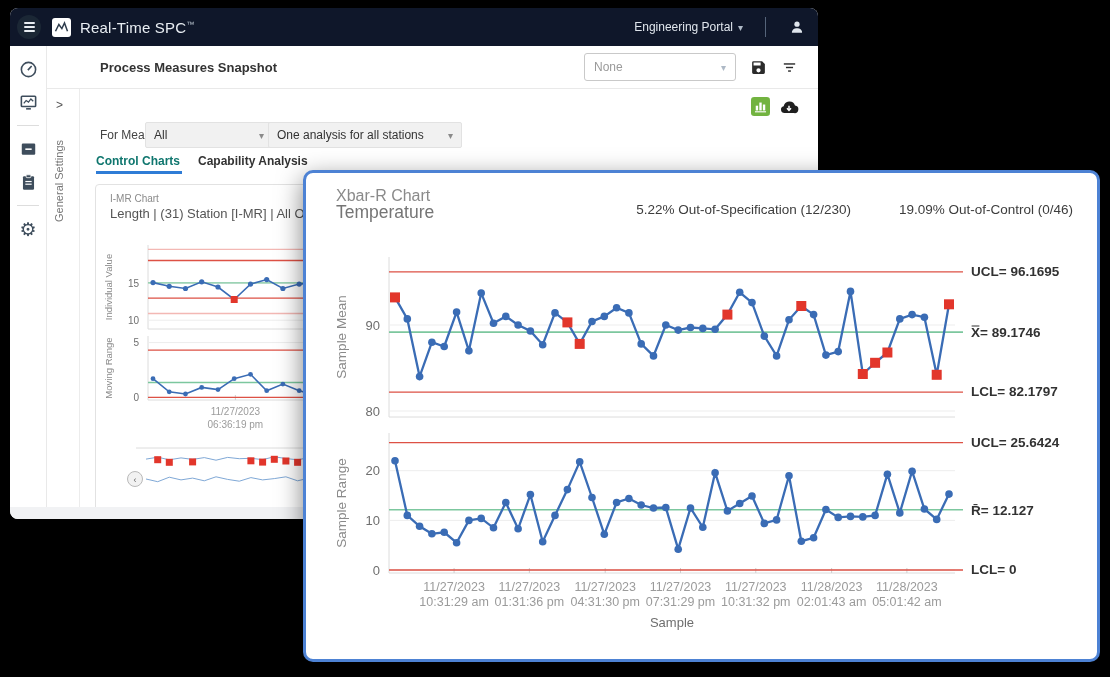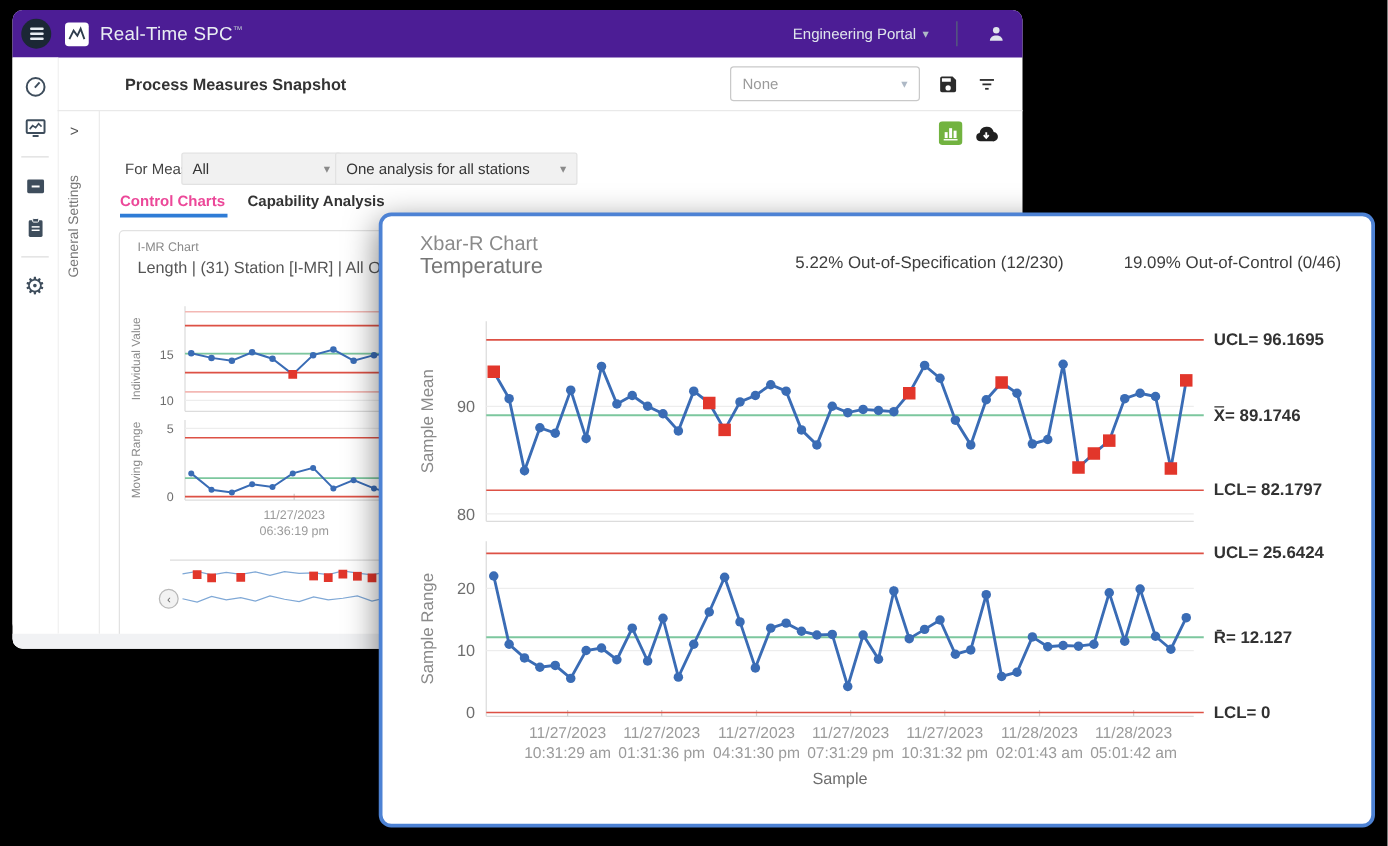--- a/index.html
+++ b/index.html
@@ -9,7 +9,7 @@
   
   #main-window{left:10px;top:8px;width:808px;height:511px;border-radius:8px;
                box-shadow:0 6px 22px rgba(0,0,0,.55);}
-  #app-header{position:absolute;left:0;top:0;right:0;height:38px;background:#4c1d95;
+  #app-header{position:absolute;left:0;top:0;right:0;height:38px;background:#0f172a;
               border-radius:8px 8px 0 0;display:flex;align-items:center;}
   .burger{width:24px;height:24px;border-radius:50%;background:#1b2735;margin-left:7px;
           display:flex;flex-direction:column;justify-content:center;align-items:center;gap:2.5px;cursor:pointer;}

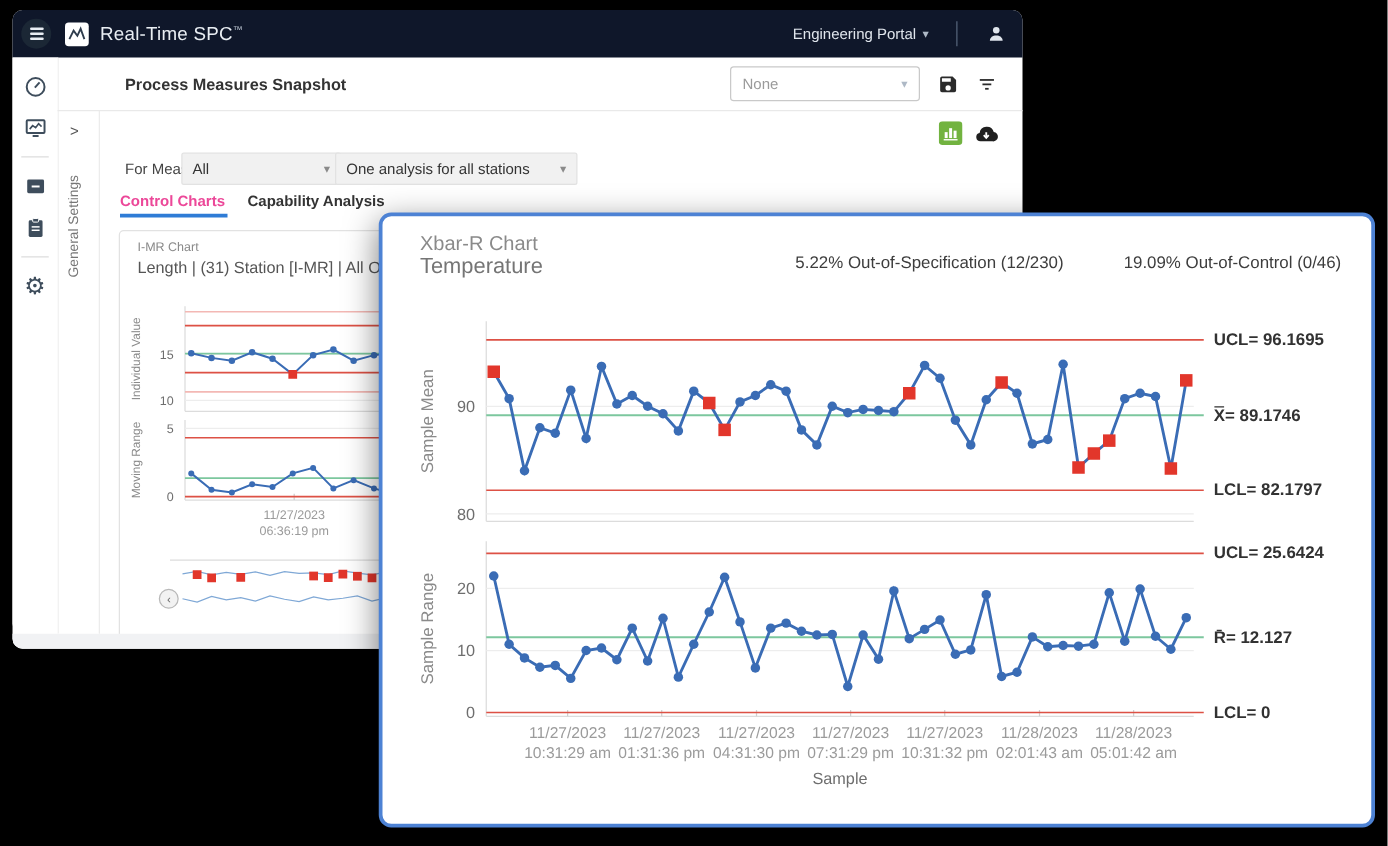--- a/index.html
+++ b/index.html
@@ -54,7 +54,7 @@
   #select-analysis{left:258px;width:176px;}
   .gsel .chev{color:#8a8a8a;}
   .tab{position:absolute;top:146px;font-size:12px;cursor:pointer;}
-  #tab-control{left:86px;color:#ec4899;font-weight:700;}
+  #tab-control{left:86px;color:#0f766e;font-weight:700;}
   #tab-capability{left:188px;color:#333;font-weight:600;}
   .tab-underline{position:absolute;left:86px;top:163px;width:86px;height:3px;background:#2f7cd6;}
   

